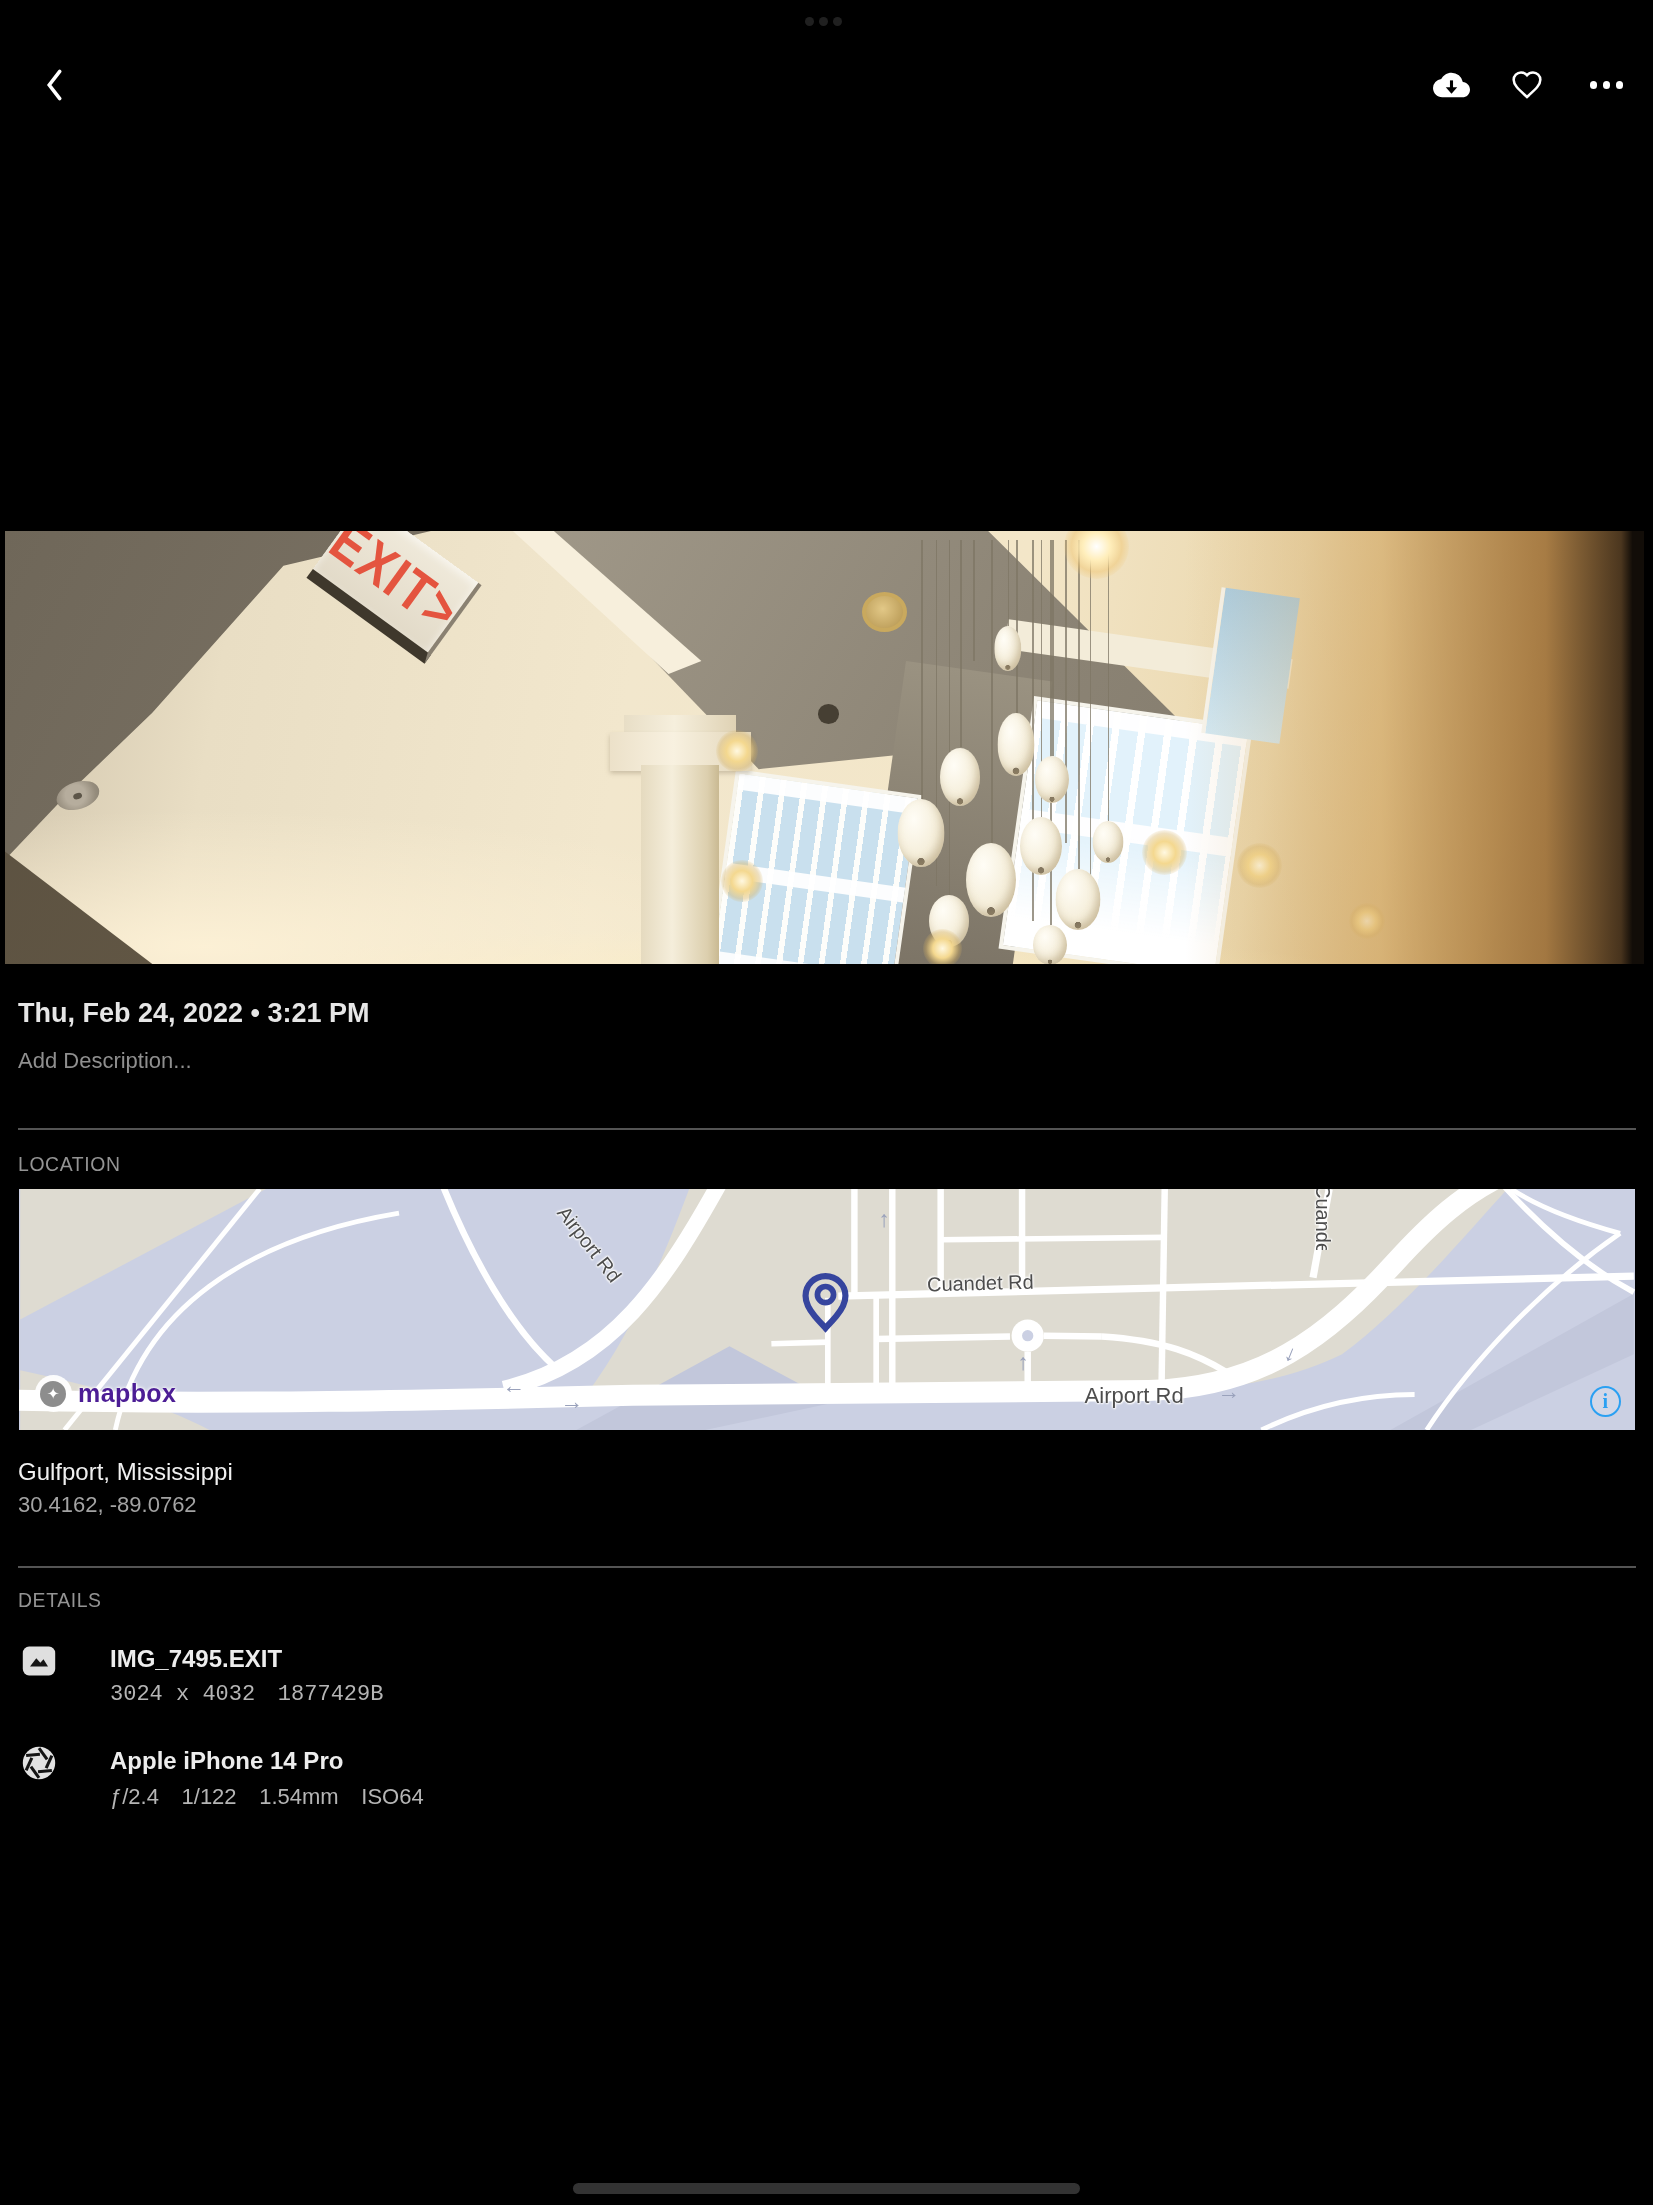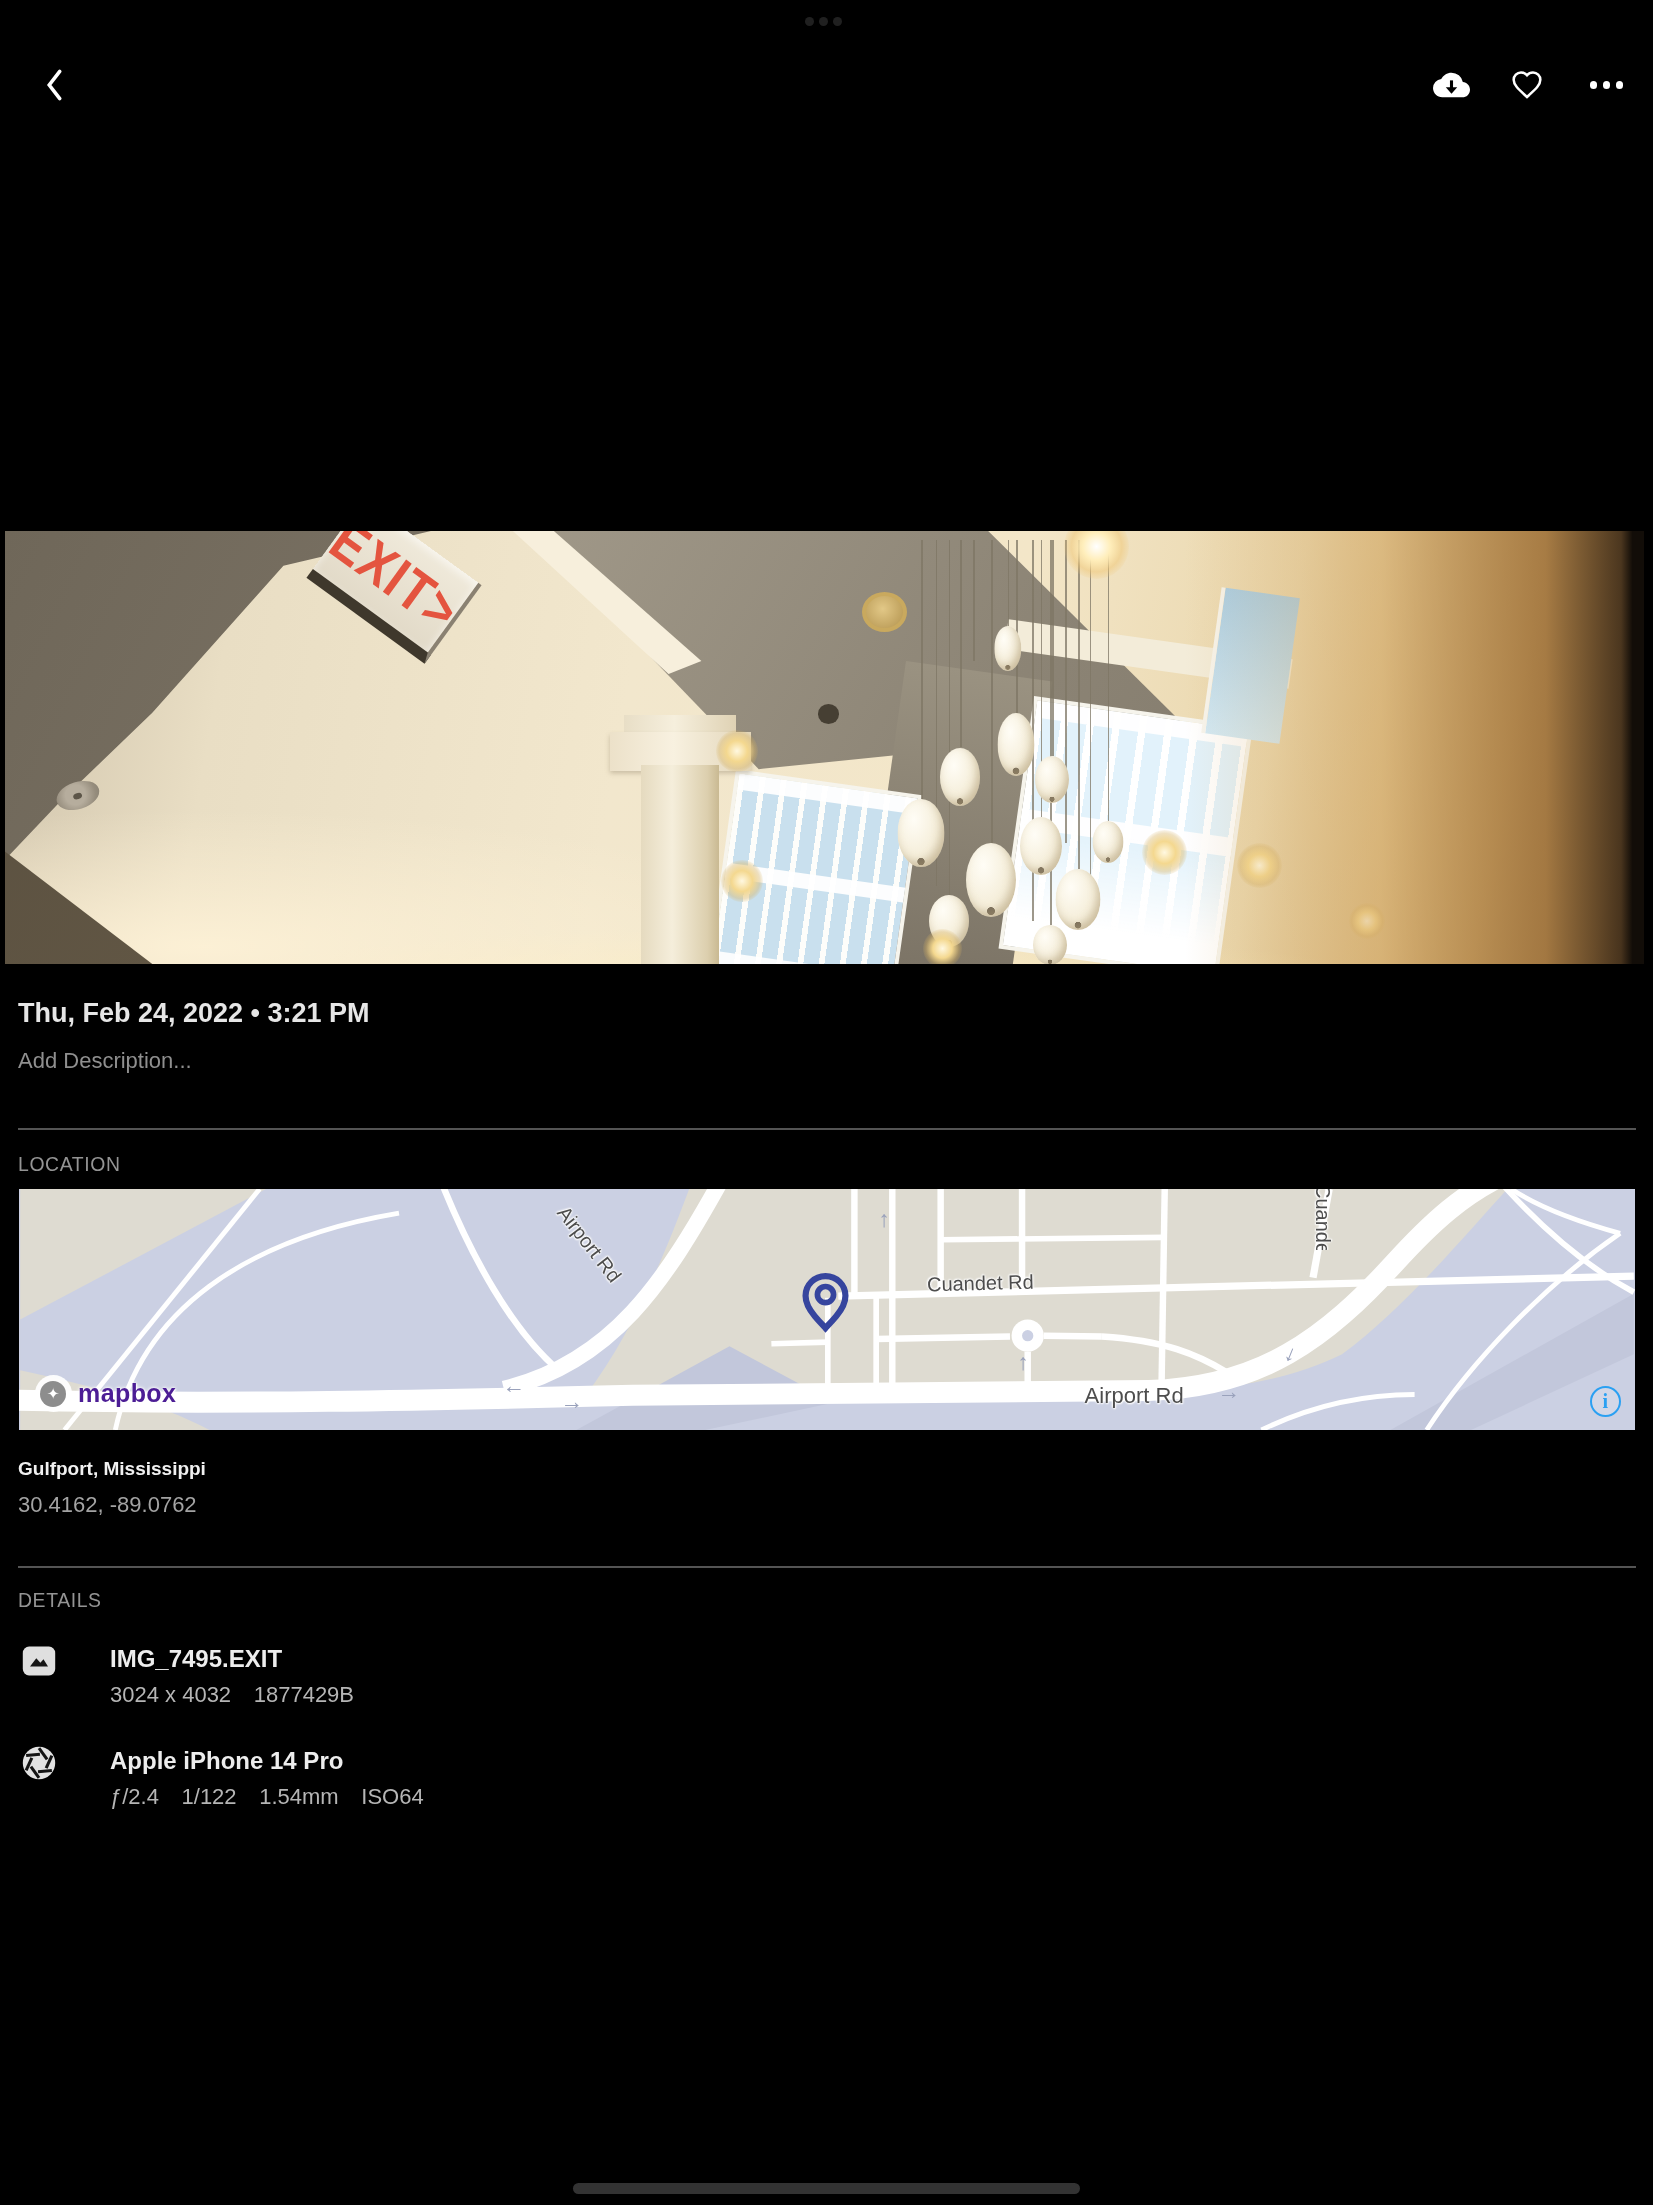--- a/index.html
+++ b/index.html
@@ -87,7 +87,7 @@
     display:flex;align-items:center;justify-content:center;cursor:pointer;background:rgba(255,255,255,.15);}
   .vlabel-clip{position:absolute;left:1288px;top:0;width:37px;height:61px;overflow:hidden;}
 
-  .place{left:18px;top:1458px;font-size:19px;font-weight:700;color:#f0f0f0;}
+  .place{left:18px;top:1458px;font-size:24px;font-weight:400;color:#f0f0f0;}
   .coords{left:18px;top:1492px;font-size:22px;color:#a3a3a3;text-align:right;}
 
   

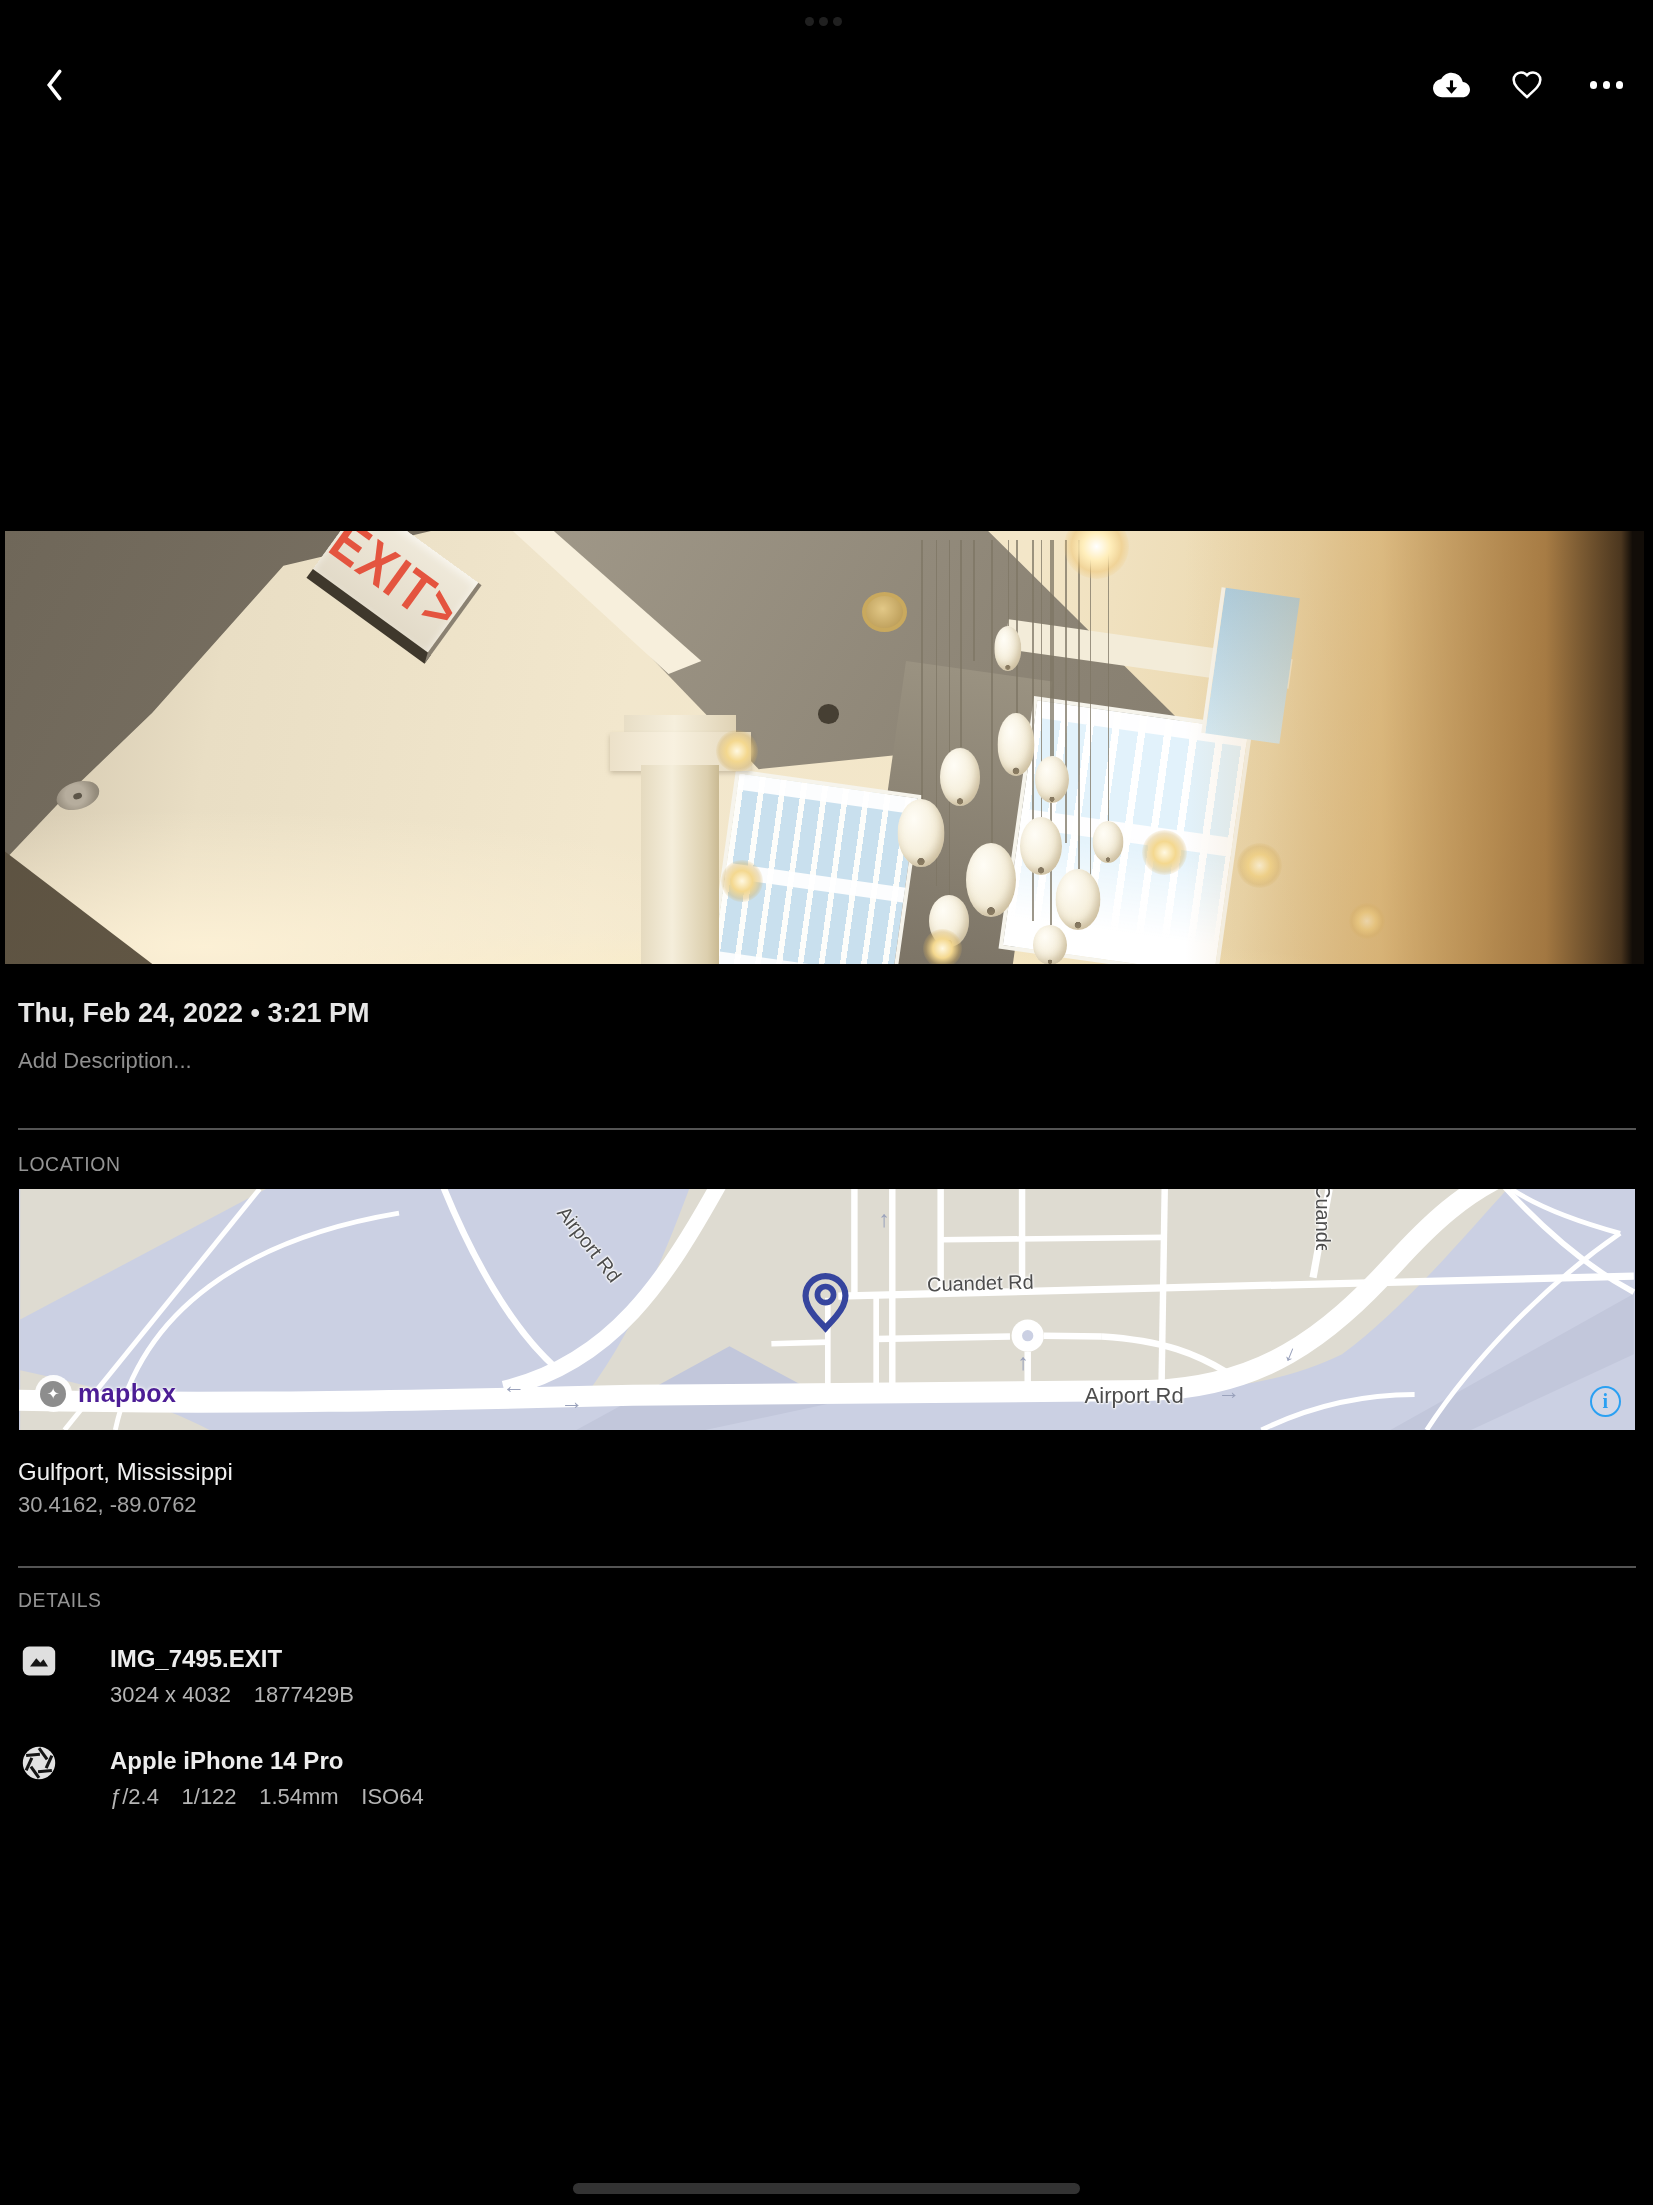--- a/index.html
+++ b/index.html
@@ -278,7 +278,7 @@
     </svg>
   </div>
   <div class="abs row-title" style="top:1645px;">IMG_7495.EXIT</div>
-  <div class="abs row-sub" style="top:1682px;">
+  <div class="abs row-sub" style="top:1682px;font-family:Liberation Mono, monospace;">
     <span>3024 x 4032</span><span>1877429B</span>
   </div>
 

